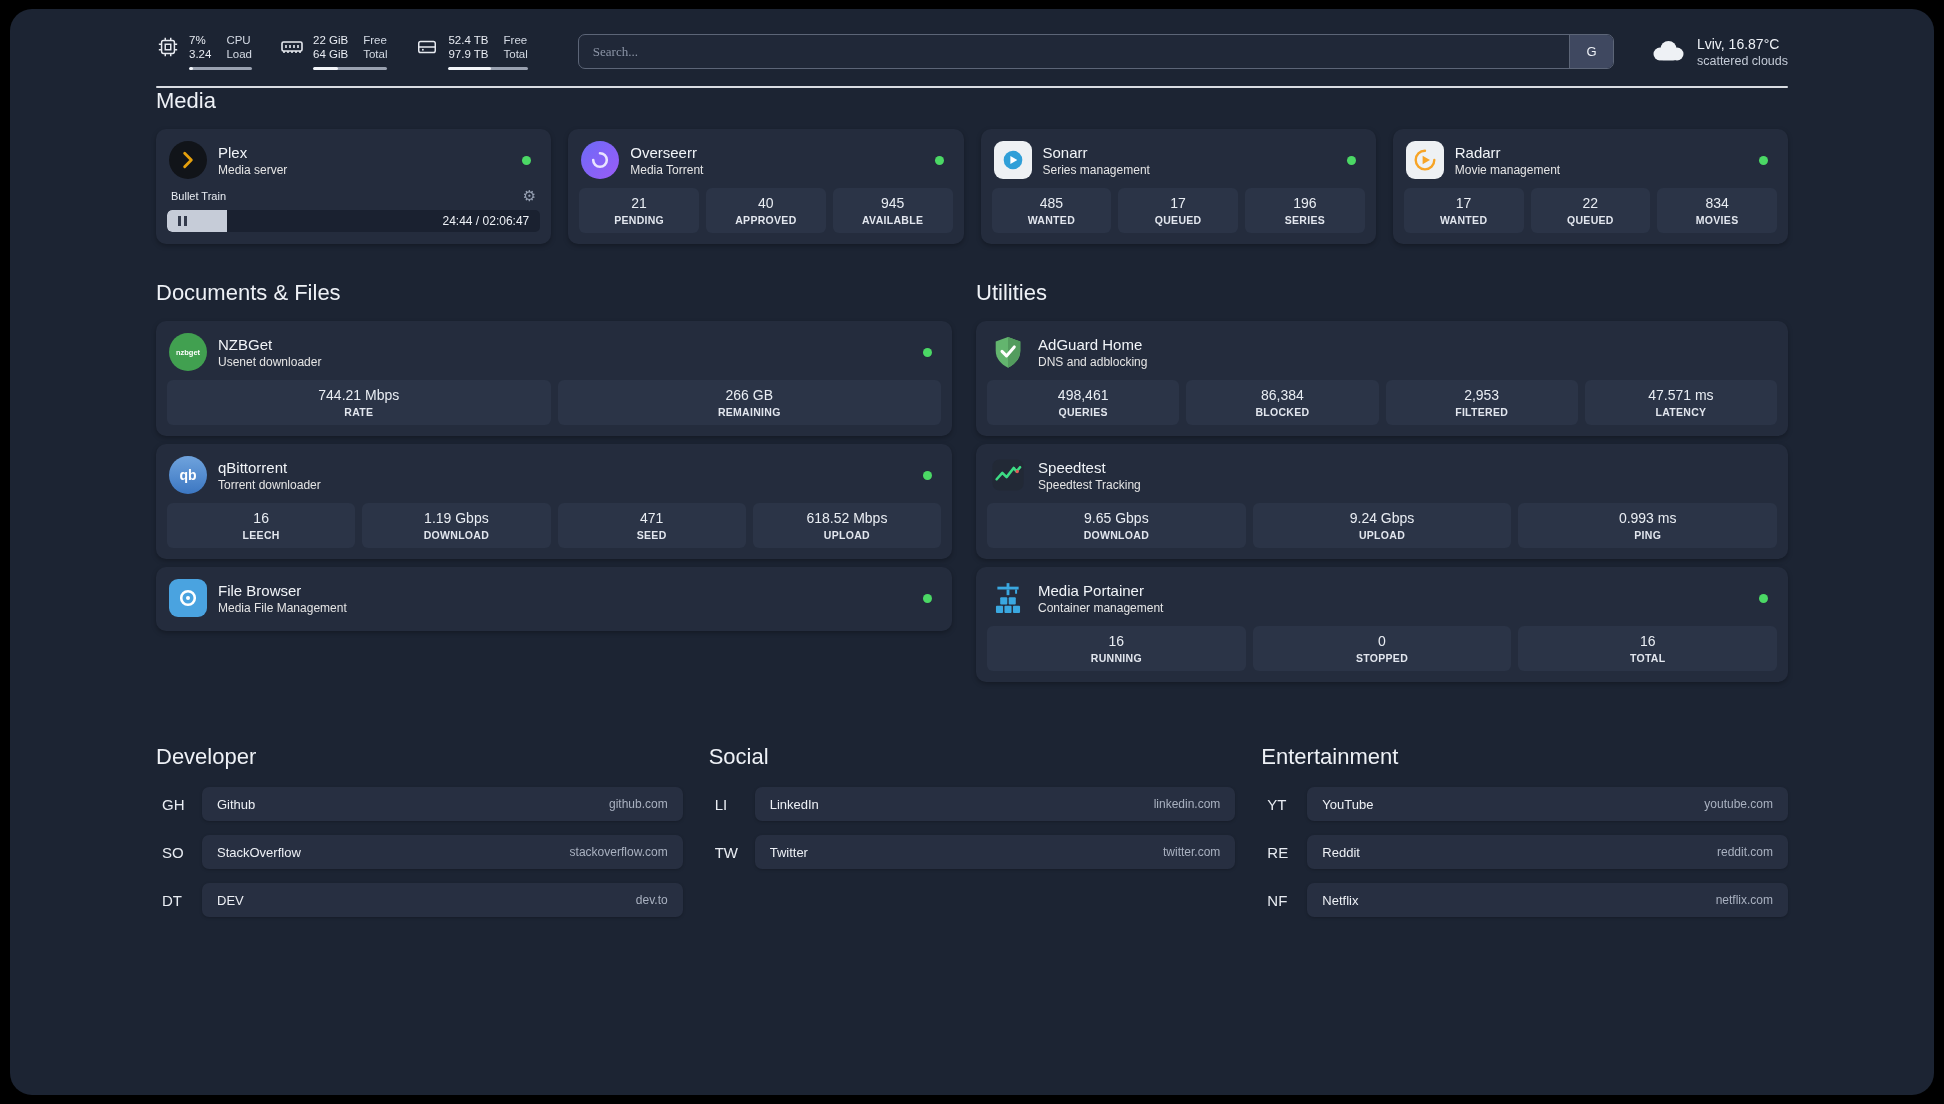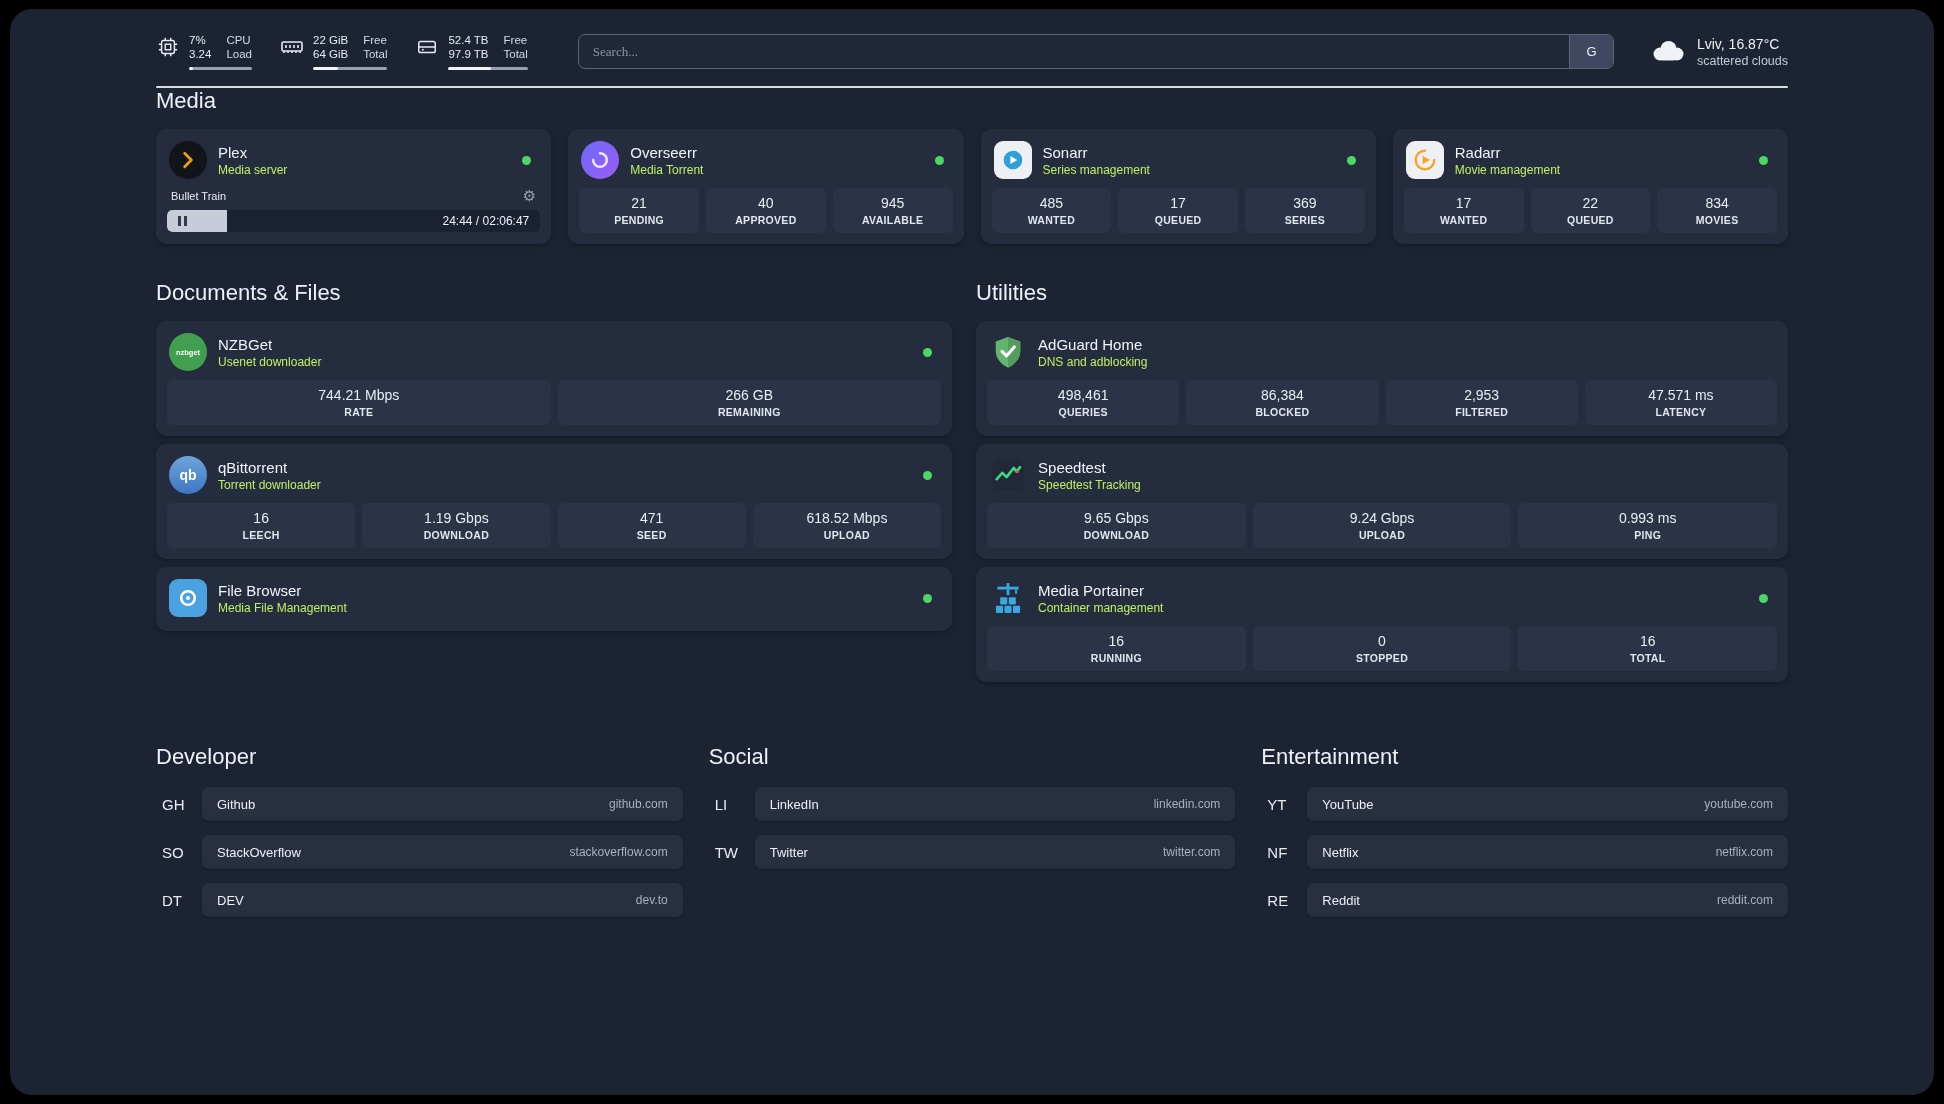--- a/index.html
+++ b/index.html
@@ -39,7 +39,7 @@
   .svc-icon { width:38px; height:38px; flex:0 0 38px; display:flex; align-items:center; justify-content:center; border-radius:50%; overflow:hidden; }
   .svc-icon.tile-sq { border-radius:9px; }
   .svc-name { font-size:15px; font-weight:500; color:#f1f4f8; line-height:19px; }
-  .svc-sub { font-size:12px; color:#bef264; line-height:15px; margin-top:1px; }
+  .svc-sub { font-size:12px; color:#e5e5e5; line-height:15px; margin-top:1px; }
   .dot { width:9px; height:9px; border-radius:50%; background:#4bd865; margin-left:auto; margin-right:7px; flex:0 0 9px; }
 
   .stats { display:flex; gap:7px; }

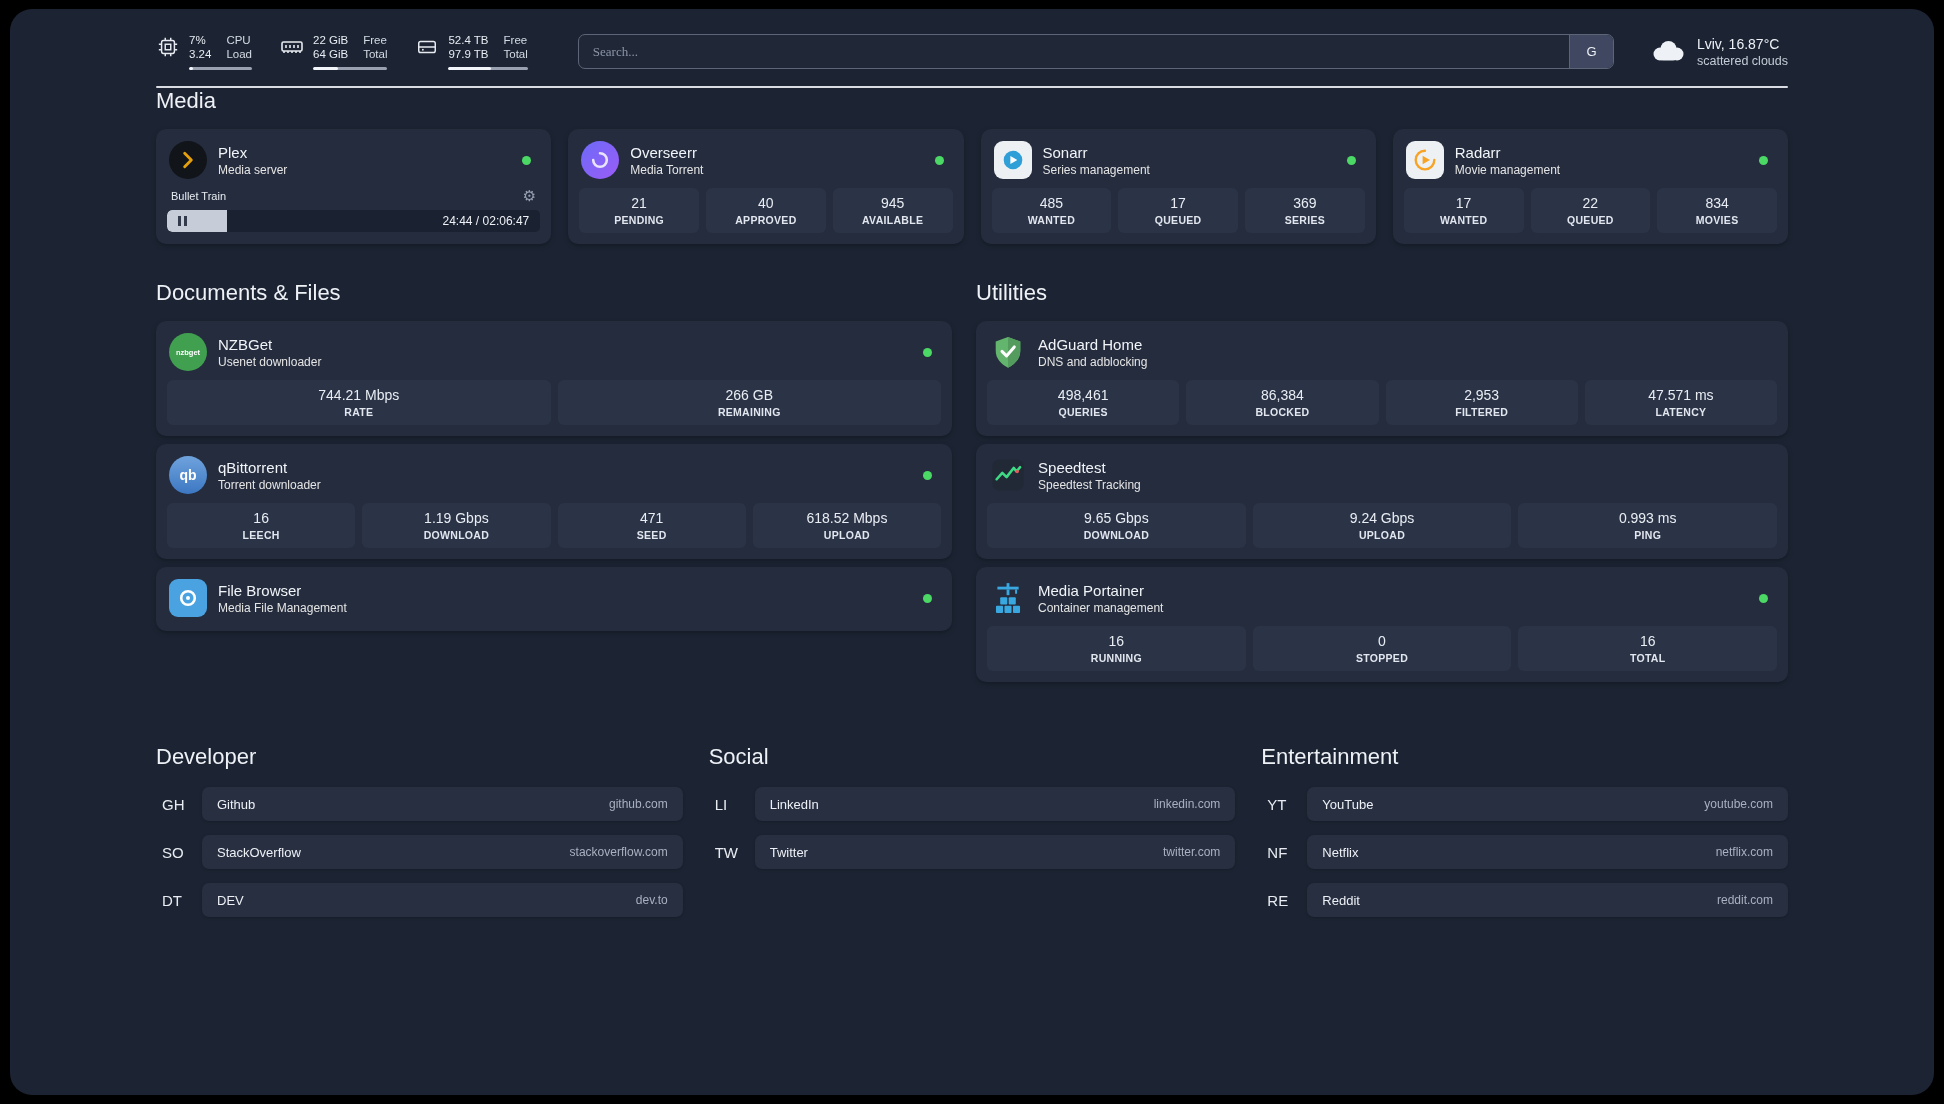--- a/index.html
+++ b/index.html
@@ -263,7 +263,7 @@
           <div class="l">QUEUED</div>
         </div>
         <div class="tile">
-          <div class="v">369</div>
+          <div class="v">196</div>
           <div class="l">SERIES</div>
         </div>
       </div>

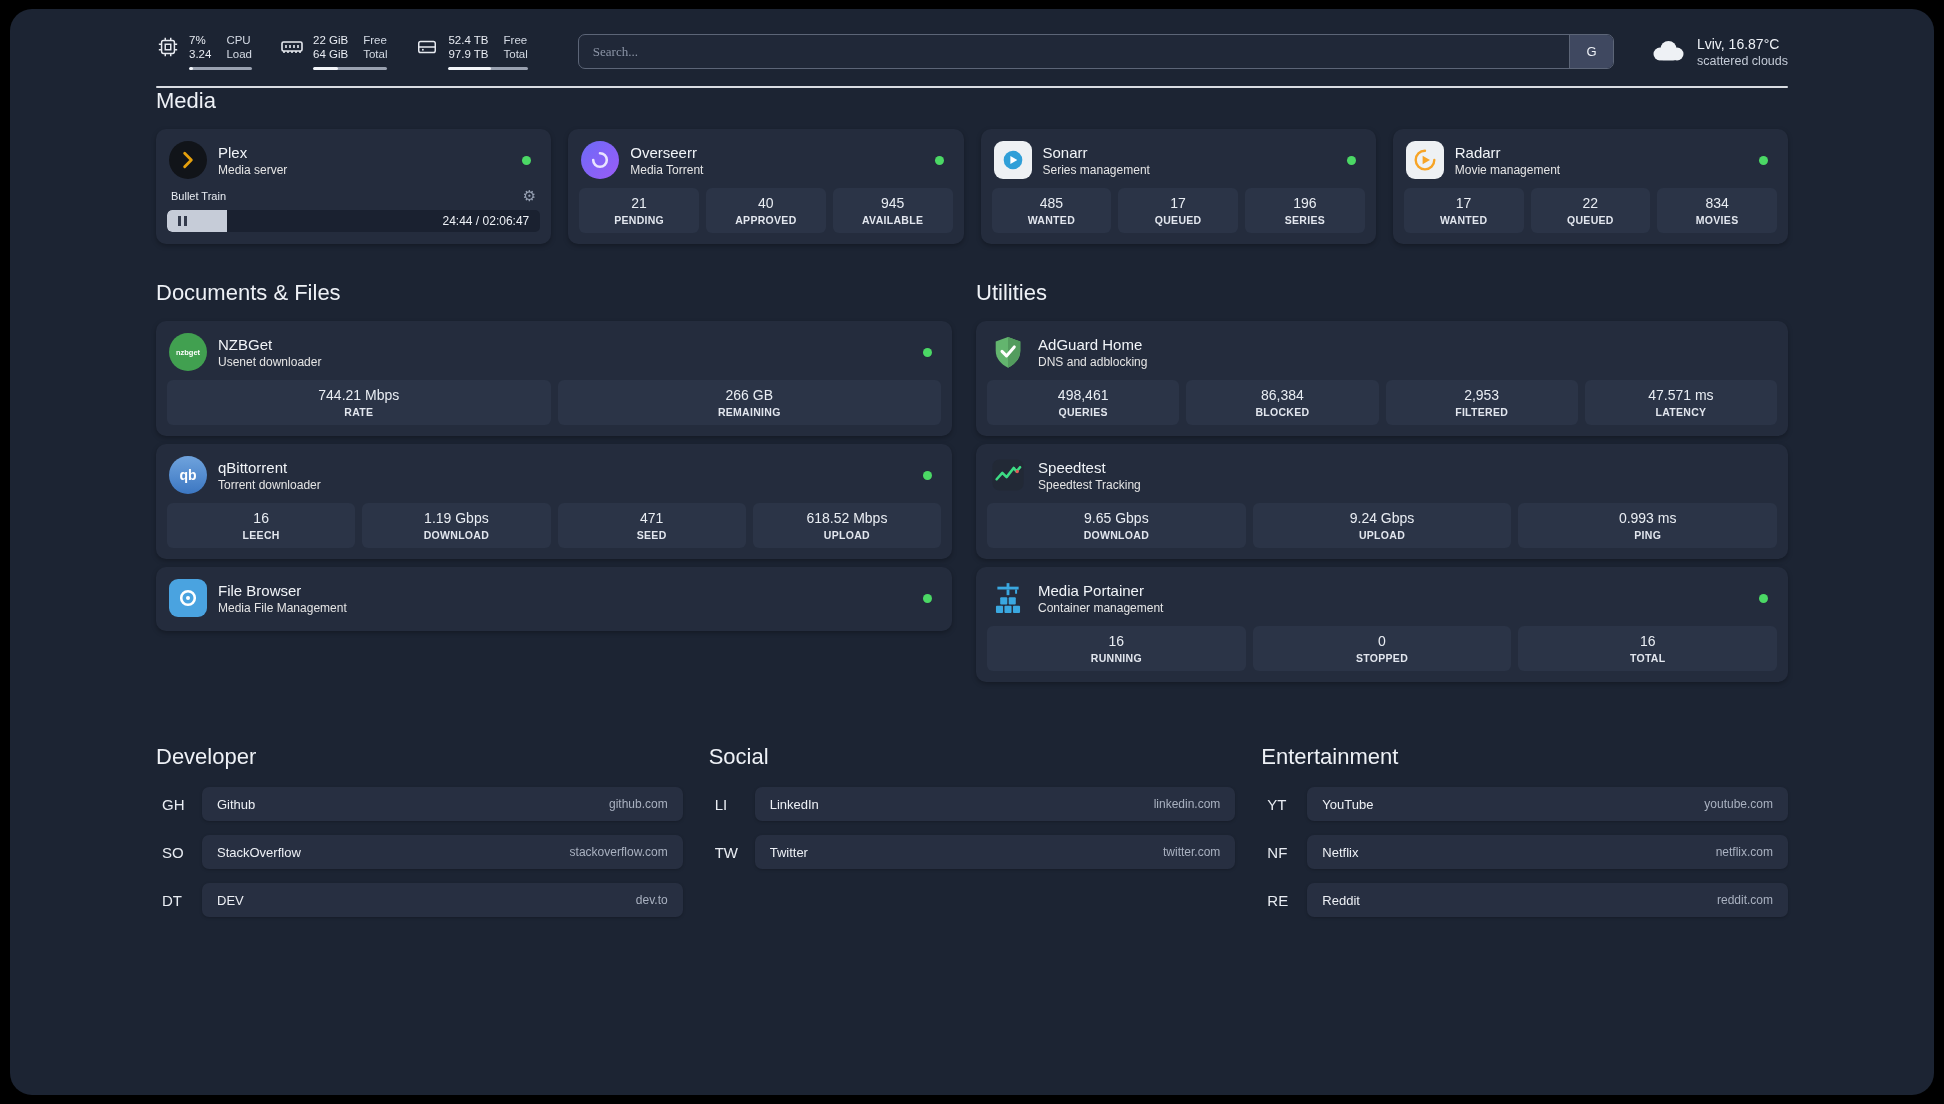--- a/index.html
+++ b/index.html
@@ -539,19 +539,19 @@
         </span>
       </div>
       <div class="bm-row">
+        <span class="bm-abbr">RE</span>
+        <span class="bm-bar">
+          <span class="bm-name">Reddit</span>
+          <span class="bm-url">reddit.com</span>
+        </span>
+      </div>
+      <div class="bm-row">
         <span class="bm-abbr">NF</span>
         <span class="bm-bar">
           <span class="bm-name">Netflix</span>
           <span class="bm-url">netflix.com</span>
         </span>
       </div>
-      <div class="bm-row">
-        <span class="bm-abbr">RE</span>
-        <span class="bm-bar">
-          <span class="bm-name">Reddit</span>
-          <span class="bm-url">reddit.com</span>
-        </span>
-      </div>
     </div>
 
   </div>

